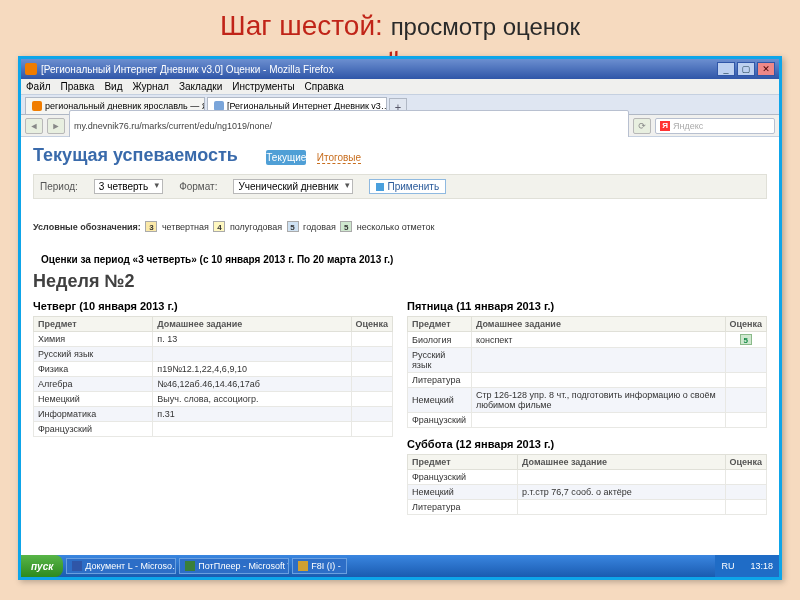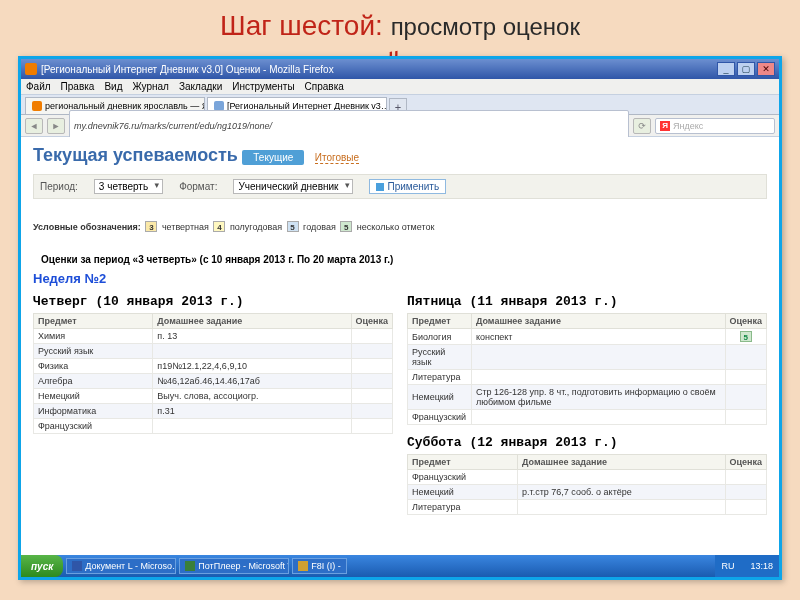--- a/index.html
+++ b/index.html
@@ -24,7 +24,7 @@
   .newtab { width:18px;height:16px;background:#e0e6f0;border:1px solid #b0b8c5;border-bottom:none;display:flex;align-items:center;justify-content:center;font-size:11px;color:#556; }
   .addrbar { height: 22px; background: #f0f0ee; display:flex; align-items:center; padding: 0 4px; gap:4px; border-bottom:1px solid #c5d0e0; }
   .navbtn { width:18px;height:16px;background:#e8efe0;border:1px solid #b8b8b8;border-radius:2px;font-size:9px;display:flex;align-items:center;justify-content:center;color:#888; }
-  .url { flex:1; height:32px; background:#fff; border:1px solid #b8c0d0; border-radius:2px; font-size:9px; padding:0 4px; display:flex;align-items:center;color:#444;font-style:italic; }
+  .url { flex:1; height:32px; background:#fff; border:1px solid #b8c0d0; border-radius:2px; font-size:9px; padding:0 4px; display:flex;align-items:center;color:#444; }
   .searchbox { width:120px; height:16px; background:#fff; border:1px solid #b8c0d0; border-radius:2px; font-size:9px; padding:0 4px; display:flex;align-items:center;color:#aaa; }
   .searchbox .yico { width:10px;height:10px;background:#f33;color:#fff;font-size:8px;display:flex;align-items:center;justify-content:center;font-weight:bold;margin-right:3px; }
   .content { position:absolute; top:78px; left:0; right:0; bottom:22px; background:#fff; overflow:hidden; }

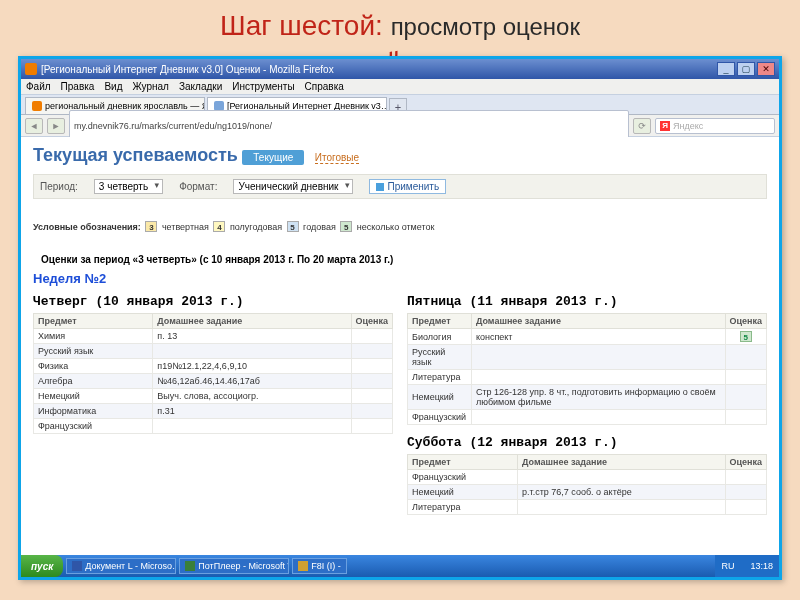--- a/index.html
+++ b/index.html
@@ -30,7 +30,7 @@
   .content { position:absolute; top:78px; left:0; right:0; bottom:22px; background:#fff; overflow:hidden; }
   .page { padding: 8px 12px; }
   .heading { color:#396aab; font-size:18px; font-weight:bold; display:inline-block; }
-  .tab-current { display:inline-block; background:#4f9fd6; color:#fff; font-size:10px; padding:2px 11px; border-radius:2px; margin-left:0; }
+  .tab-current { display:inline-block; background:#4f9fd6; color:#fff; font-size:10px; padding:2px 0; border-radius:2px; margin-left:24px; }
   .tab-final { display:inline-block; color:#c86e1f; font-size:10px; margin-left:6px; border-bottom:1px dashed #c86e1f; }
   .filter { background:#f2f2ec; border:1px solid #e0e0d8; padding:4px 6px; margin:8px 0 6px 0; font-size:10px; display:flex;align-items:center;gap:16px; }
   .filter .lbl { color:#555; }

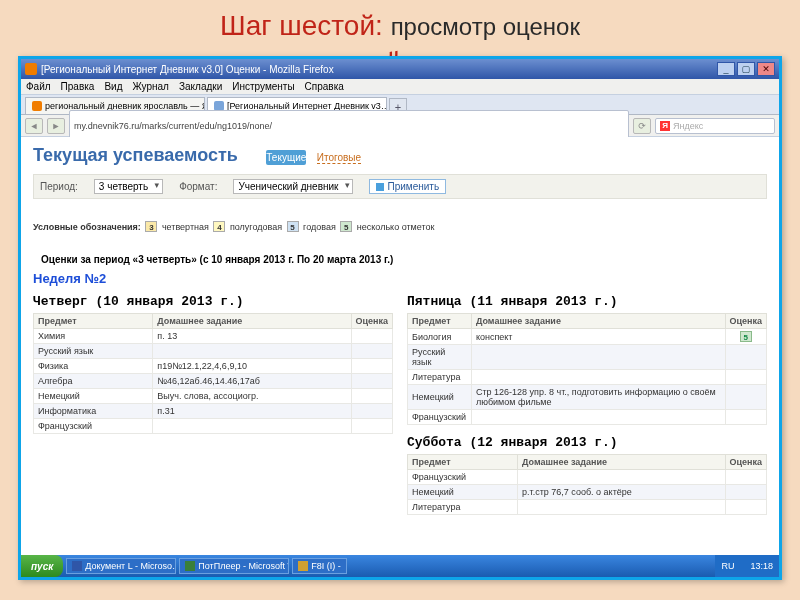--- a/index.html
+++ b/index.html
@@ -42,7 +42,7 @@
   .legend .badge { display:inline-block;width:12px;height:11px;border:1px solid #aaa;text-align:center;line-height:11px;font-size:8px;font-weight:bold;margin:0 2px; }
   .b-or{background:#fbe9a8;} .b-yl{background:#fff8c0;} .b-bl{background:#cfe2f3;} .b-gr{background:#cfe8cf;}
   .subhd { font-size:10px; font-weight:bold; margin:8px 0 4px 8px; }
-  .week { color:#1d4ed8; font-size:13px; font-weight:bold; margin:6px 0 4px 0; }
+  .week { color:#404040; font-size:18px; font-weight:bold; margin:6px 0 4px 0; }
   .days { display:flex; gap:14px; }
   .daycard { flex:1; }
   .daytitle { font-size:13px; font-weight:bold; padding:4px 0;font-family:Liberation Mono, monospace; }

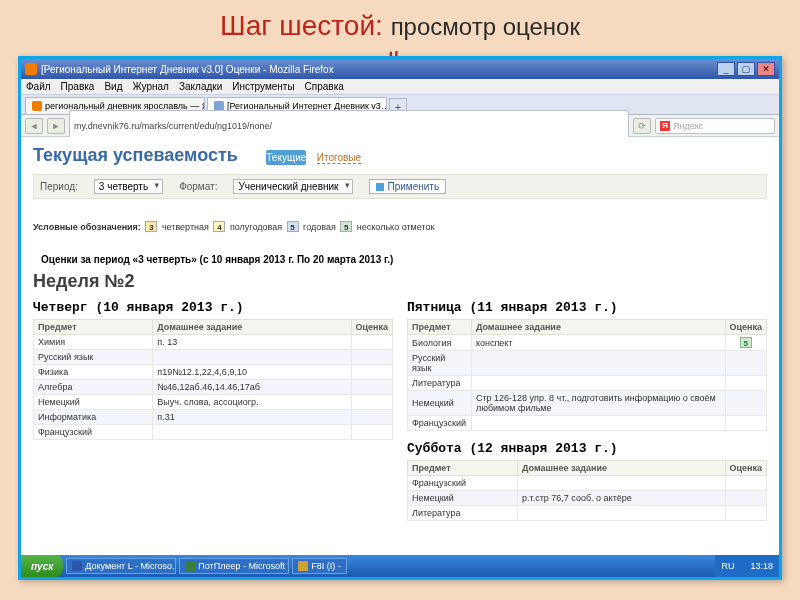--- a/index.html
+++ b/index.html
@@ -45,7 +45,7 @@
   .week { color:#404040; font-size:18px; font-weight:bold; margin:6px 0 4px 0; }
   .days { display:flex; gap:14px; }
   .daycard { flex:1; }
-  .daytitle { font-size:13px; font-weight:bold; padding:4px 0;font-family:Liberation Mono, monospace; }
+  .daytitle { font-size:11px; font-weight:bold; padding:4px 0; }
   table.grades { width:100%; border-collapse:collapse; font-size:9px; }
   table.grades th { background:#f5f5ef; border:1px solid #e0e0d8; padding:2px 4px; text-align:left; font-weight:bold; color:#555; }
   table.grades td { border:1px solid #e8e8e4; padding:2px 4px; color:#333; }

